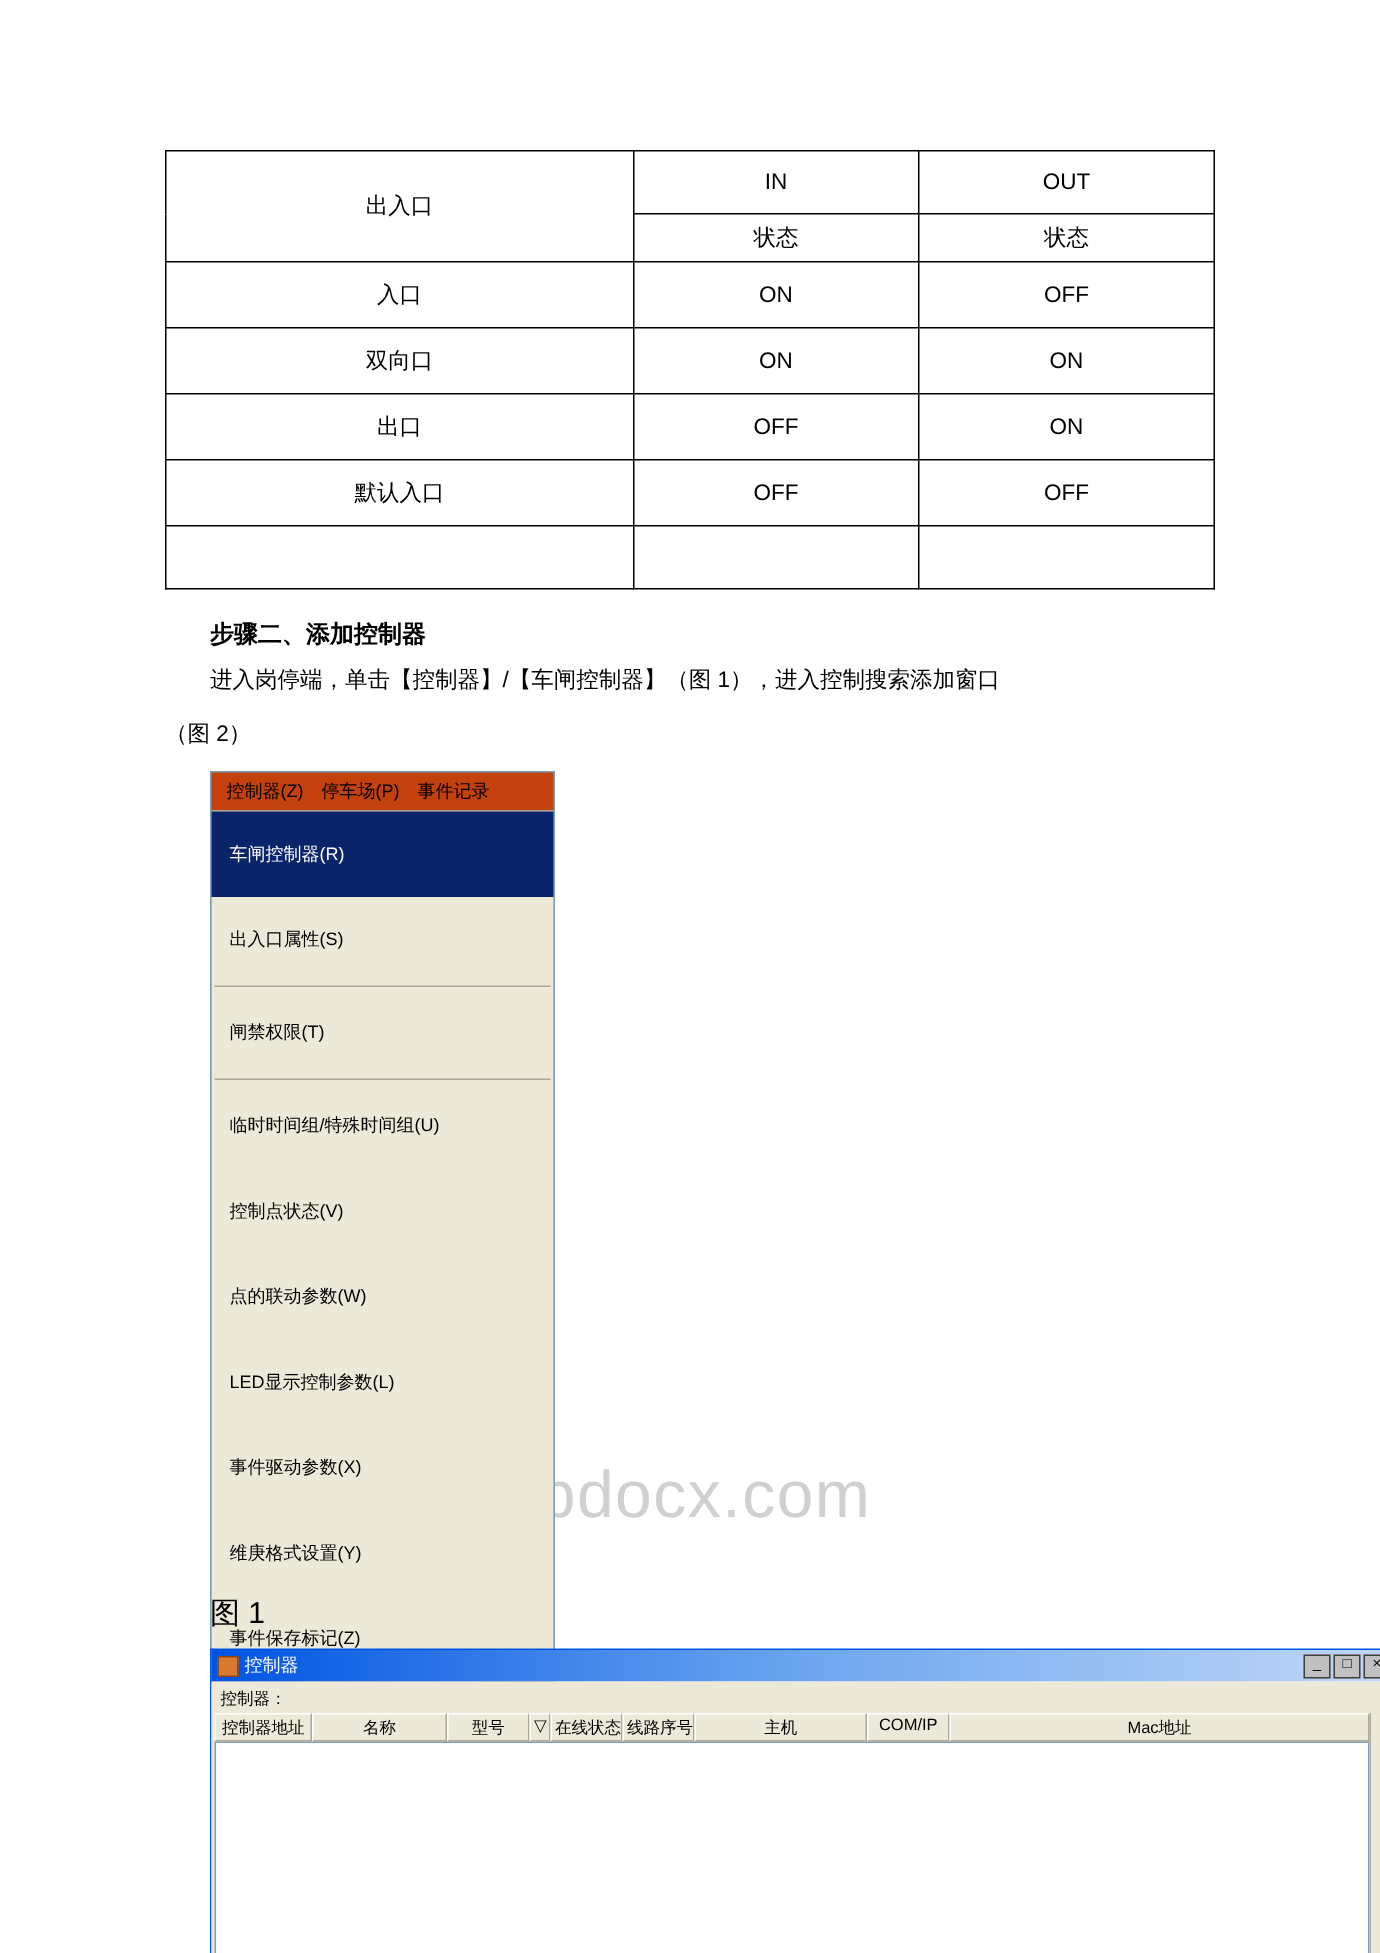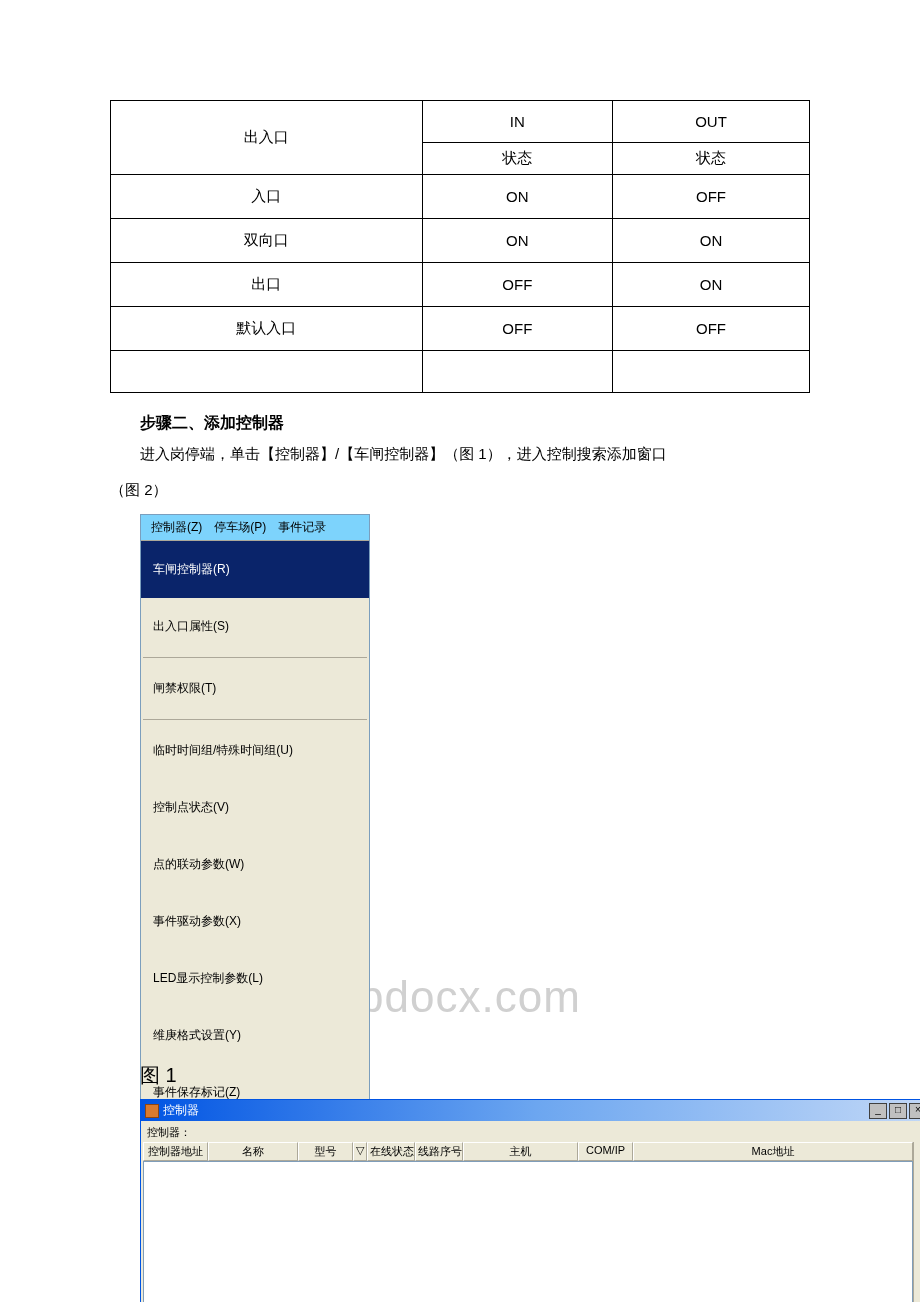--- a/index.html
+++ b/index.html
@@ -53,7 +53,7 @@
       margin-left: 30px;
       width: 230px;
       border: 1px solid #7b9ebd;
-      background: #7dd3fc;
+      background: #c2410c;
       font-size: 12px;
       font-family: SimSun, Arial, sans-serif;
     }

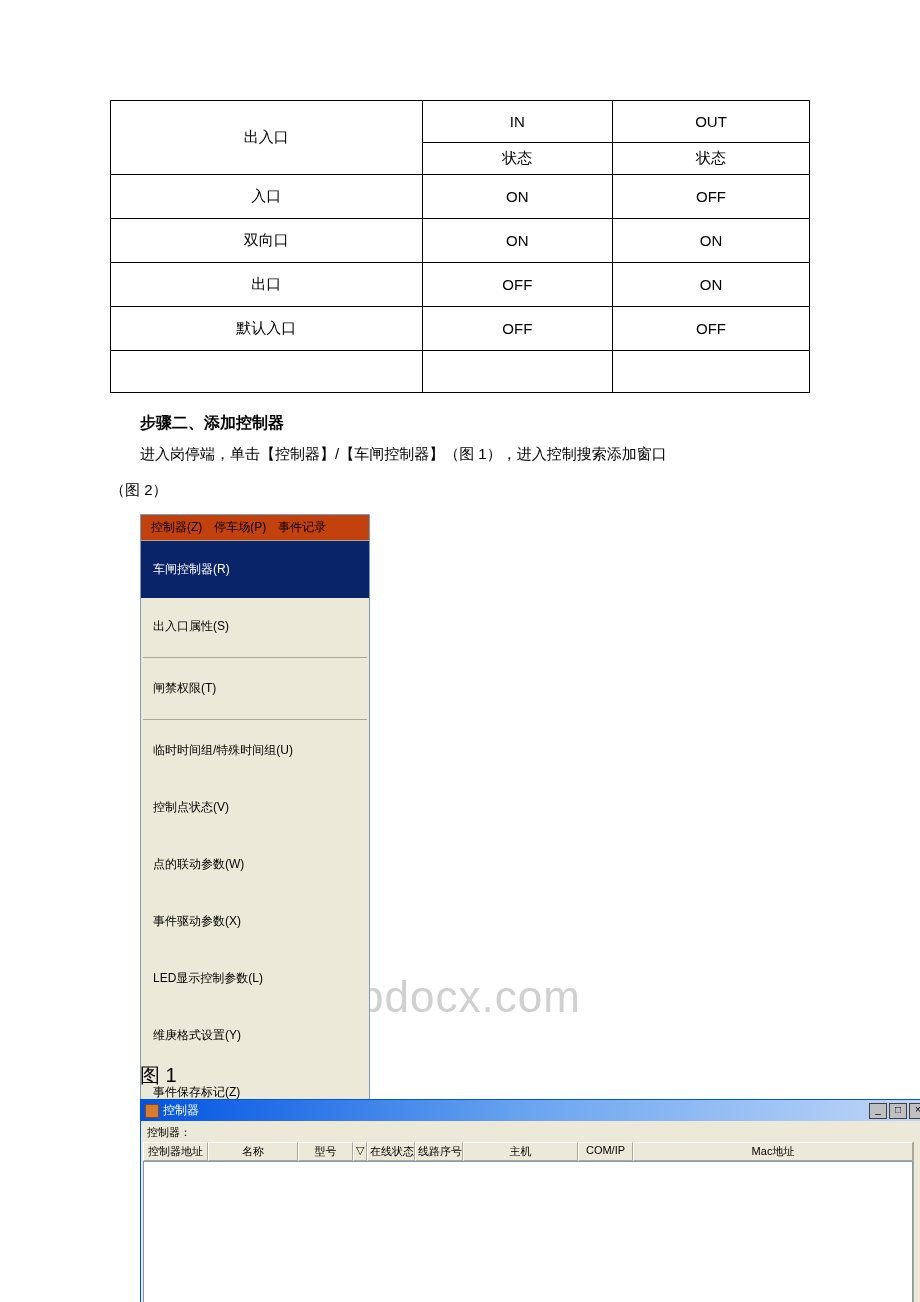--- a/index.html
+++ b/index.html
@@ -276,8 +276,8 @@
     <div class="menu-item">临时时间组/特殊时间组(U)</div>
     <div class="menu-item">控制点状态(V)</div>
     <div class="menu-item">点的联动参数(W)</div>
+    <div class="menu-item">LED显示控制参数(L)</div>
     <div class="menu-item">事件驱动参数(X)</div>
-    <div class="menu-item">LED显示控制参数(L)</div>
     <div class="menu-item">维庚格式设置(Y)</div>
     <div class="menu-item">事件保存标记(Z)</div>
   </div>

